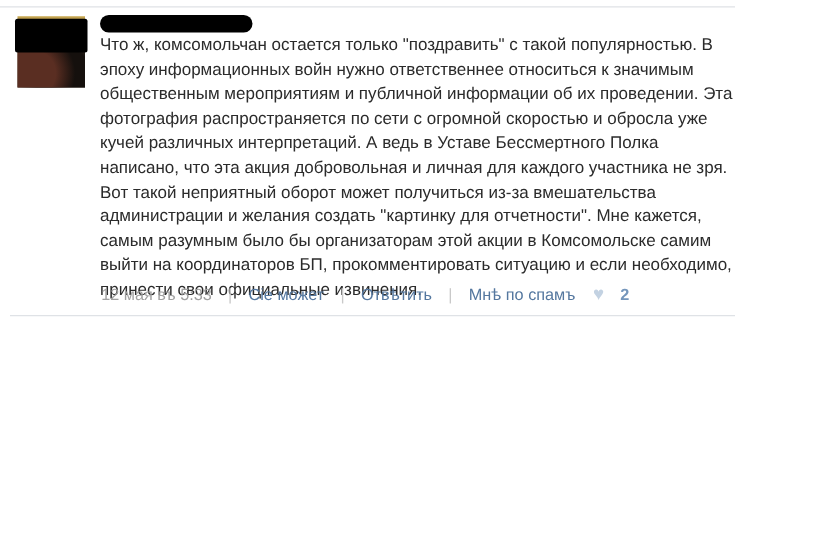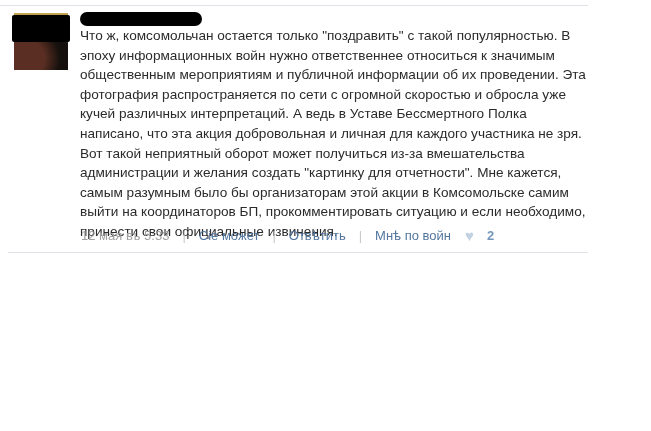--- a/index.html
+++ b/index.html
@@ -124,7 +124,7 @@
     <span class="sep">|</span>
     <a class="link">Отвѣтить</a>
     <span class="sep">|</span>
-    <a class="link">Мнѣ по войн</a>
+    <a class="link">Мнѣ по спамъ</a>
     <span class="heart">♥</span>
     <span class="count">2</span>
   </div>

